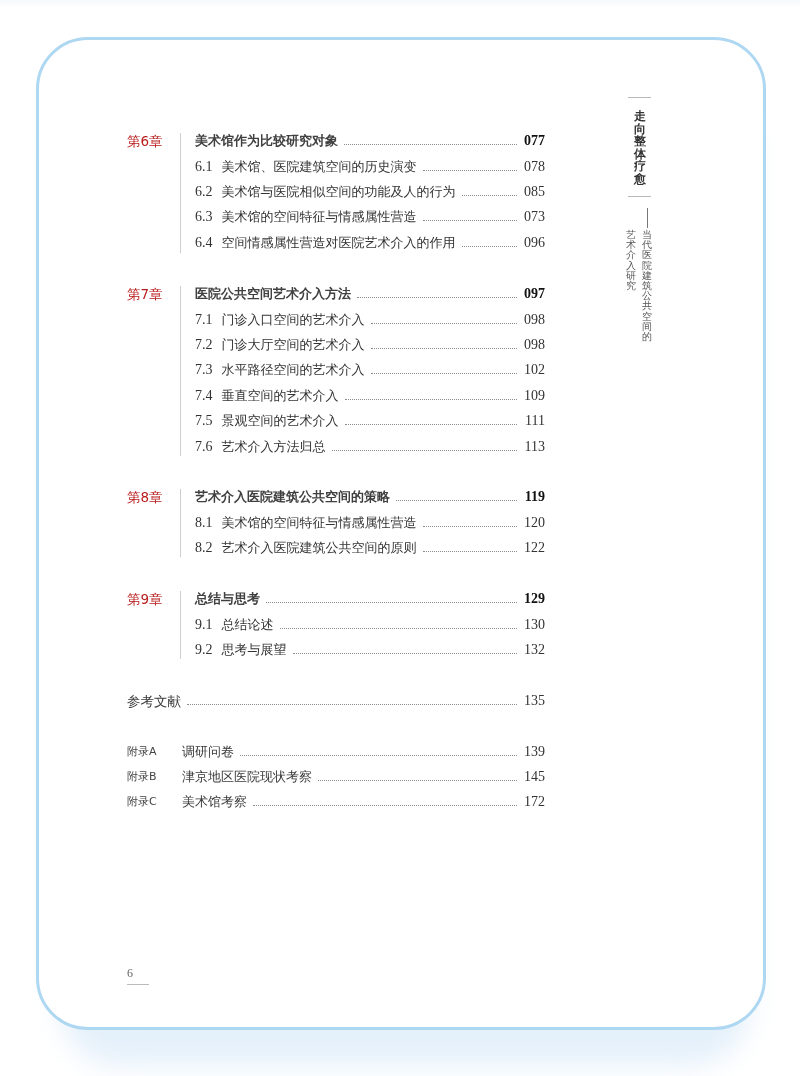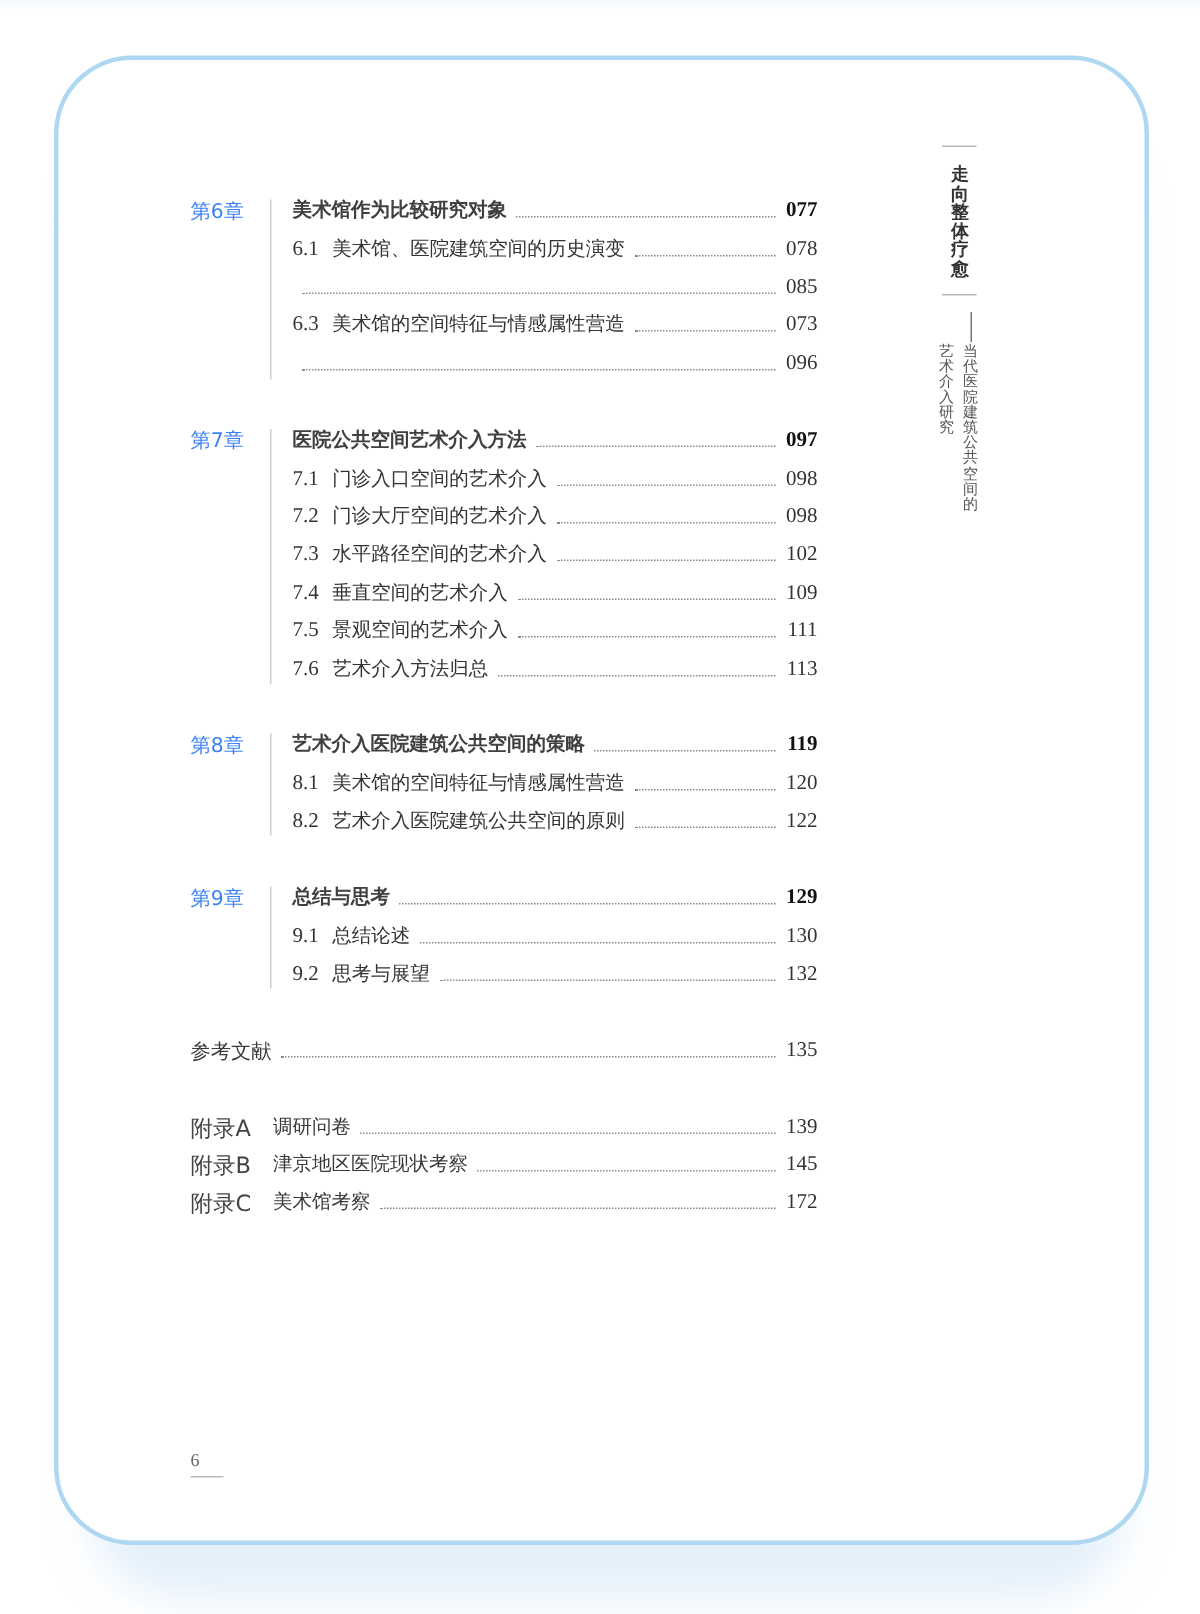--- a/index.html
+++ b/index.html
@@ -31,7 +31,7 @@
     font-size: 13px; line-height: 22px; white-space: nowrap;
   }
   .chap-label {
-    width: 53px; flex: none; color: #3b82f6; font-size: 13.5px;
+    width: 53px; flex: none; color: #b91c1c; font-size: 13.5px;
     font-family: "DejaVu Sans", sans-serif;
   }
   .vline {

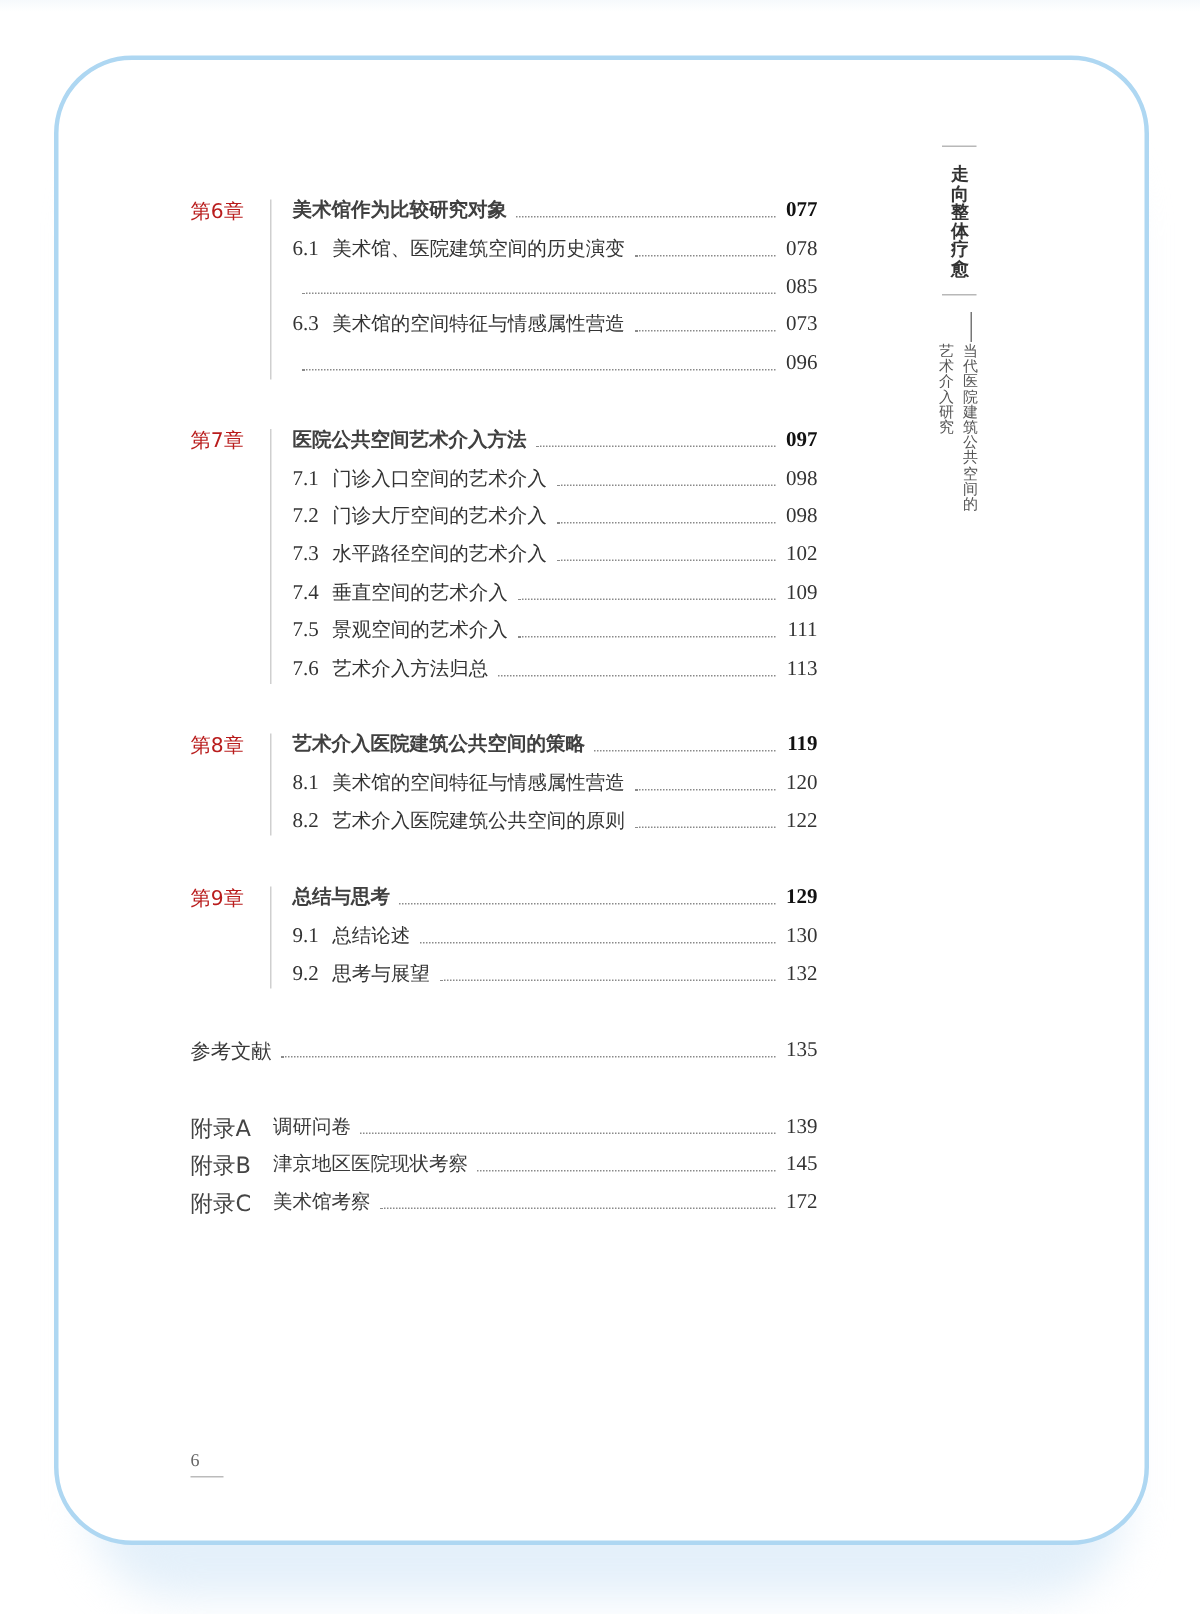--- a/index.html
+++ b/index.html
@@ -104,6 +104,7 @@
 </div>
 <div class="toc-row" style="top:181px;">
   <span class="indent"></span>
+  <span class="title"><span class="num">6.2</span><span>美术馆与医院相似空间的功能及人的行为</span></span>
   <span class="leader"></span>
   <span class="page-no">085</span>
 </div>

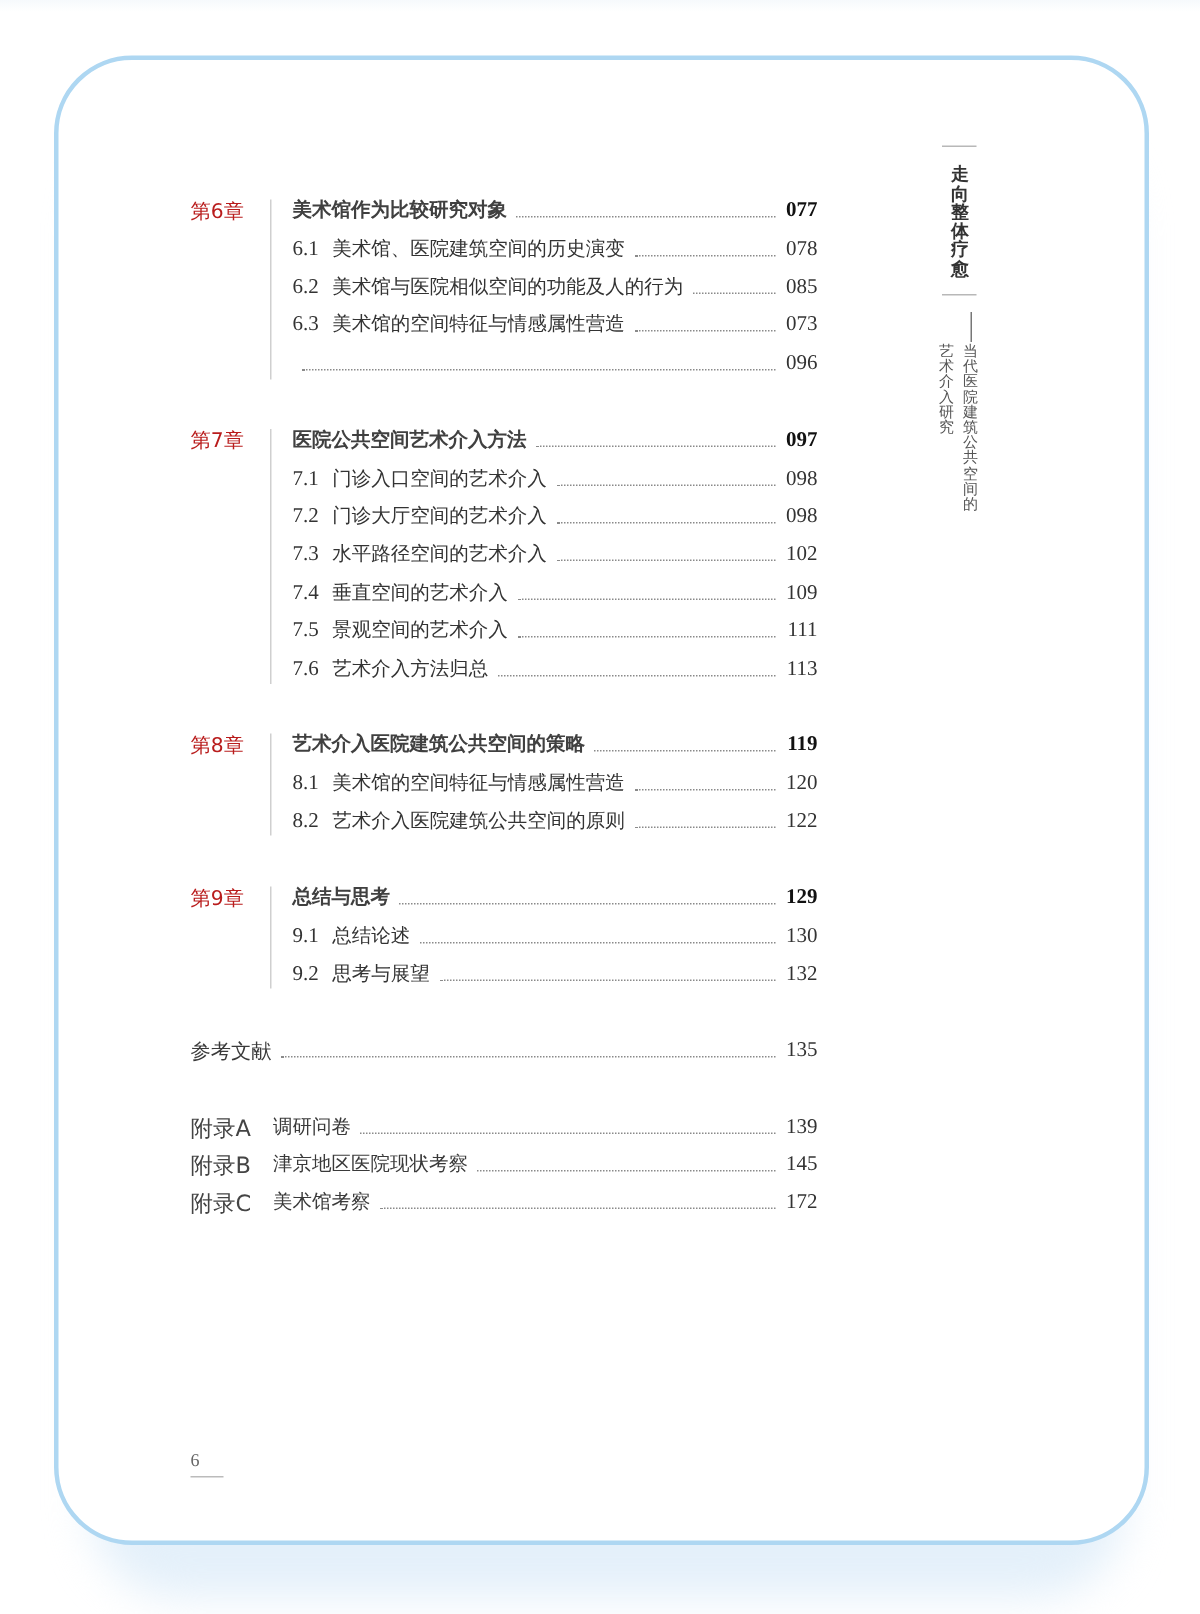--- a/index.html
+++ b/index.html
@@ -116,6 +116,7 @@
 </div>
 <div class="toc-row" style="top:232px;">
   <span class="indent"></span>
+  <span class="title"><span class="num">6.4</span><span>空间情感属性营造对医院艺术介入的作用</span></span>
   <span class="leader"></span>
   <span class="page-no">096</span>
 </div>

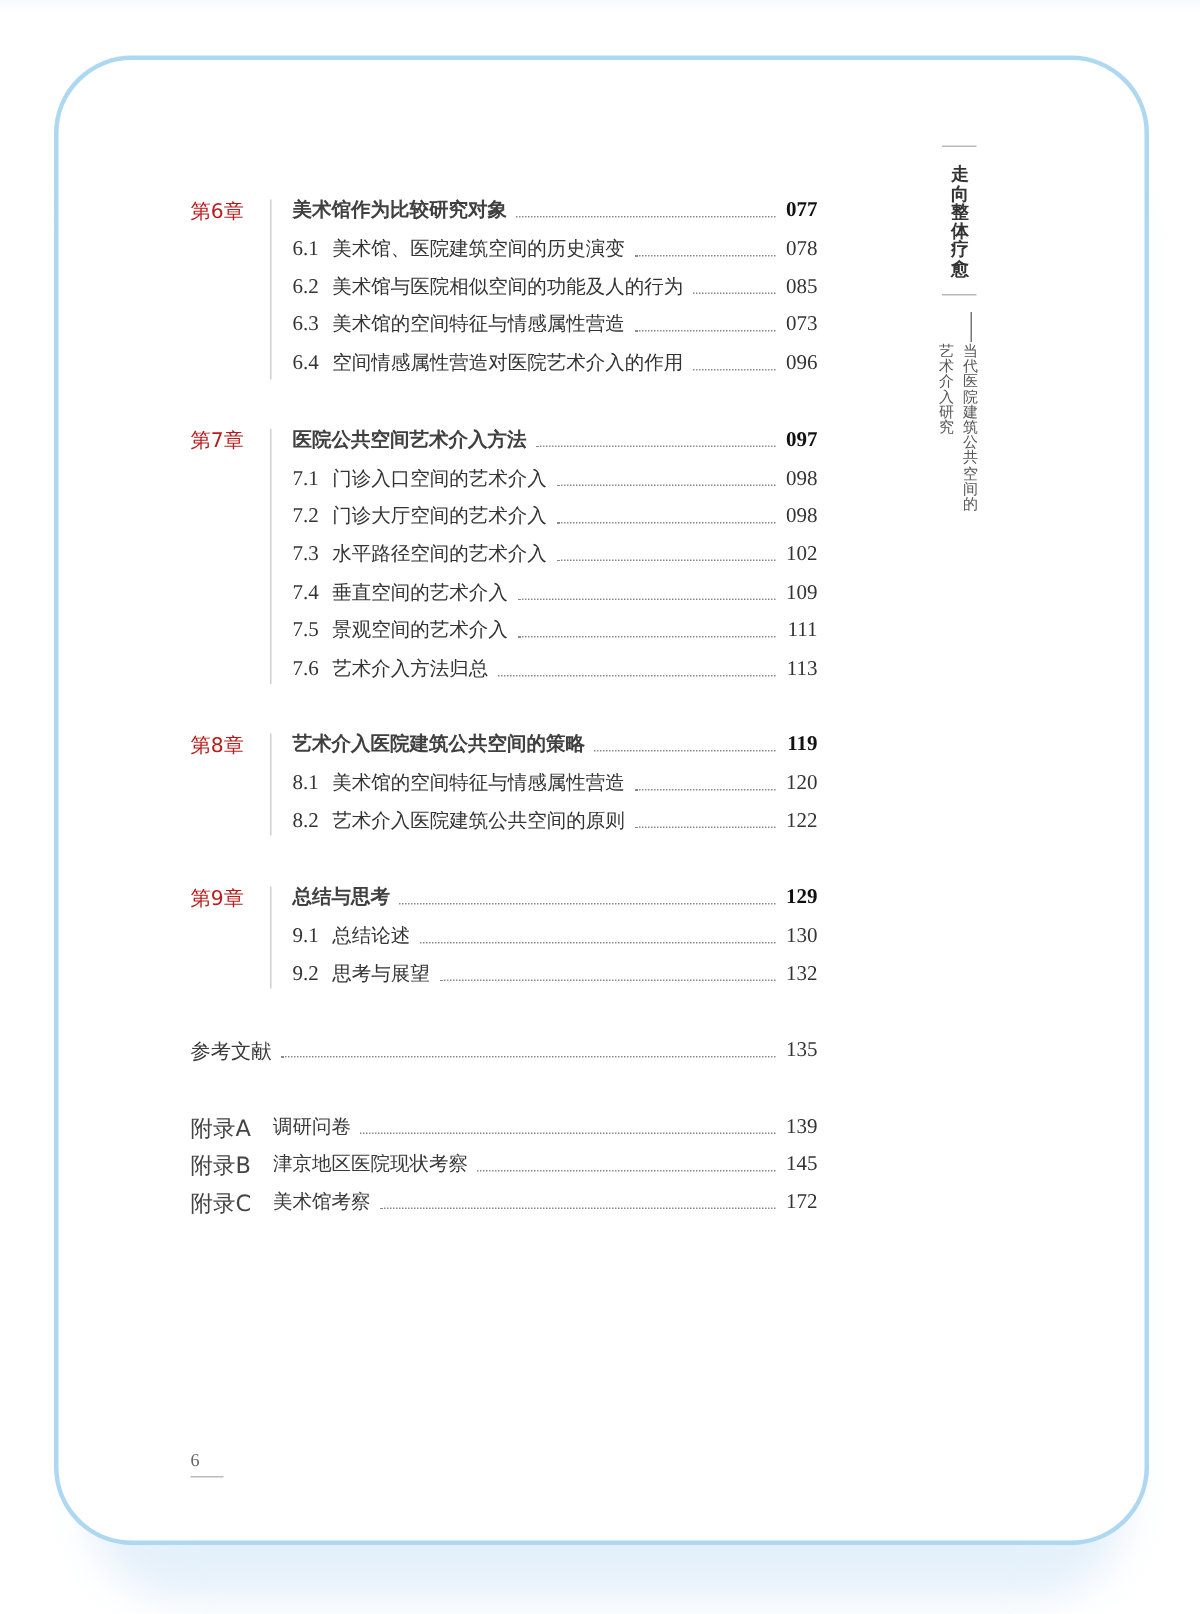--- a/index.html
+++ b/index.html
@@ -56,7 +56,7 @@
     min-width: 22px; text-align: right;
   }
   .page-no.bold { font-weight: bold; color: #111; }
-  .appendix-label { width: 55px; flex: none; color: #444; font-size: 15px; }
+  .appendix-label { width: 55px; flex: none; color: #444; font-size: 11px; }
 
   .spine-rule {
     position: absolute; height: 1px; background: #b8b8b8; width: 23px; left: 628px;

